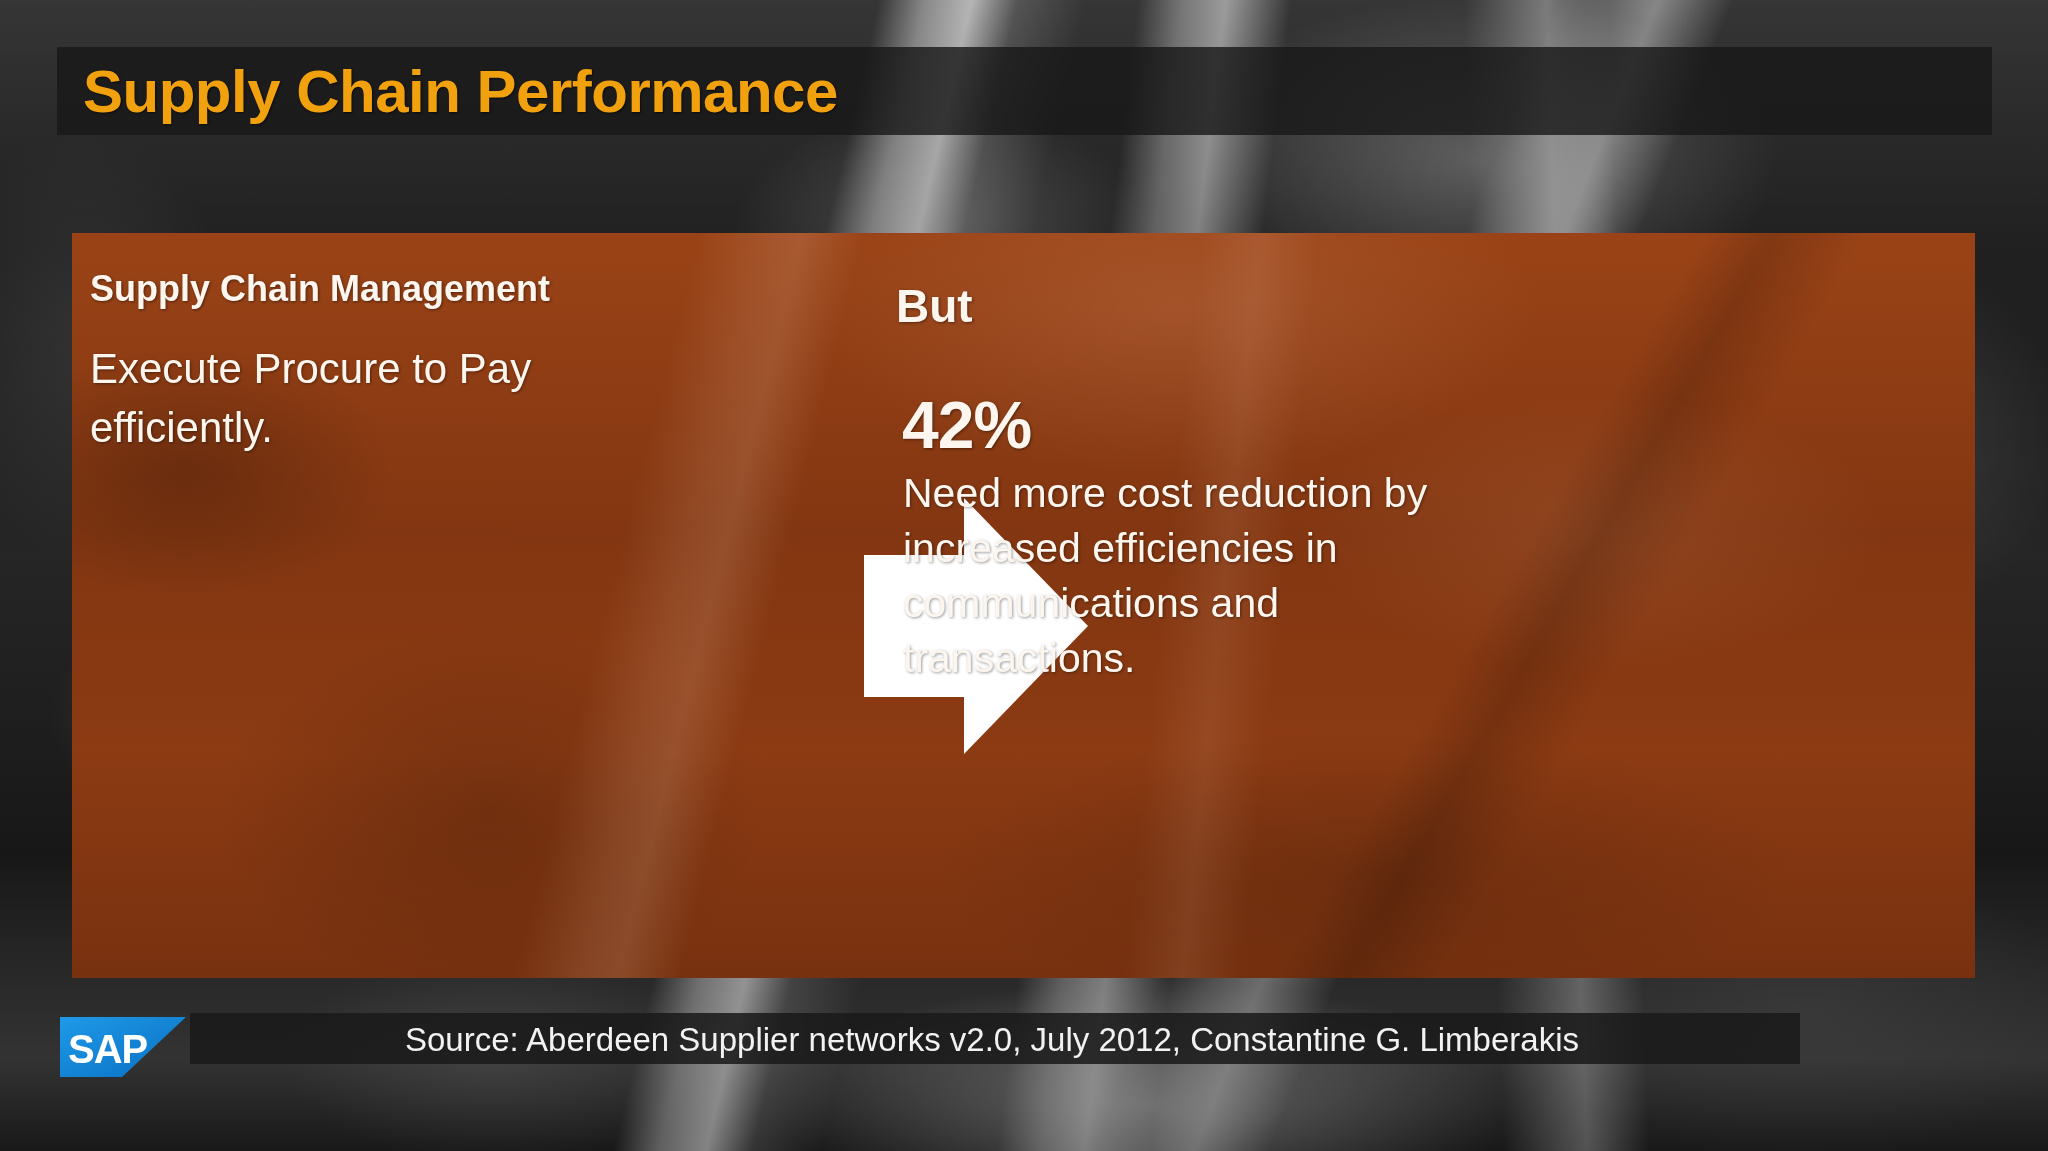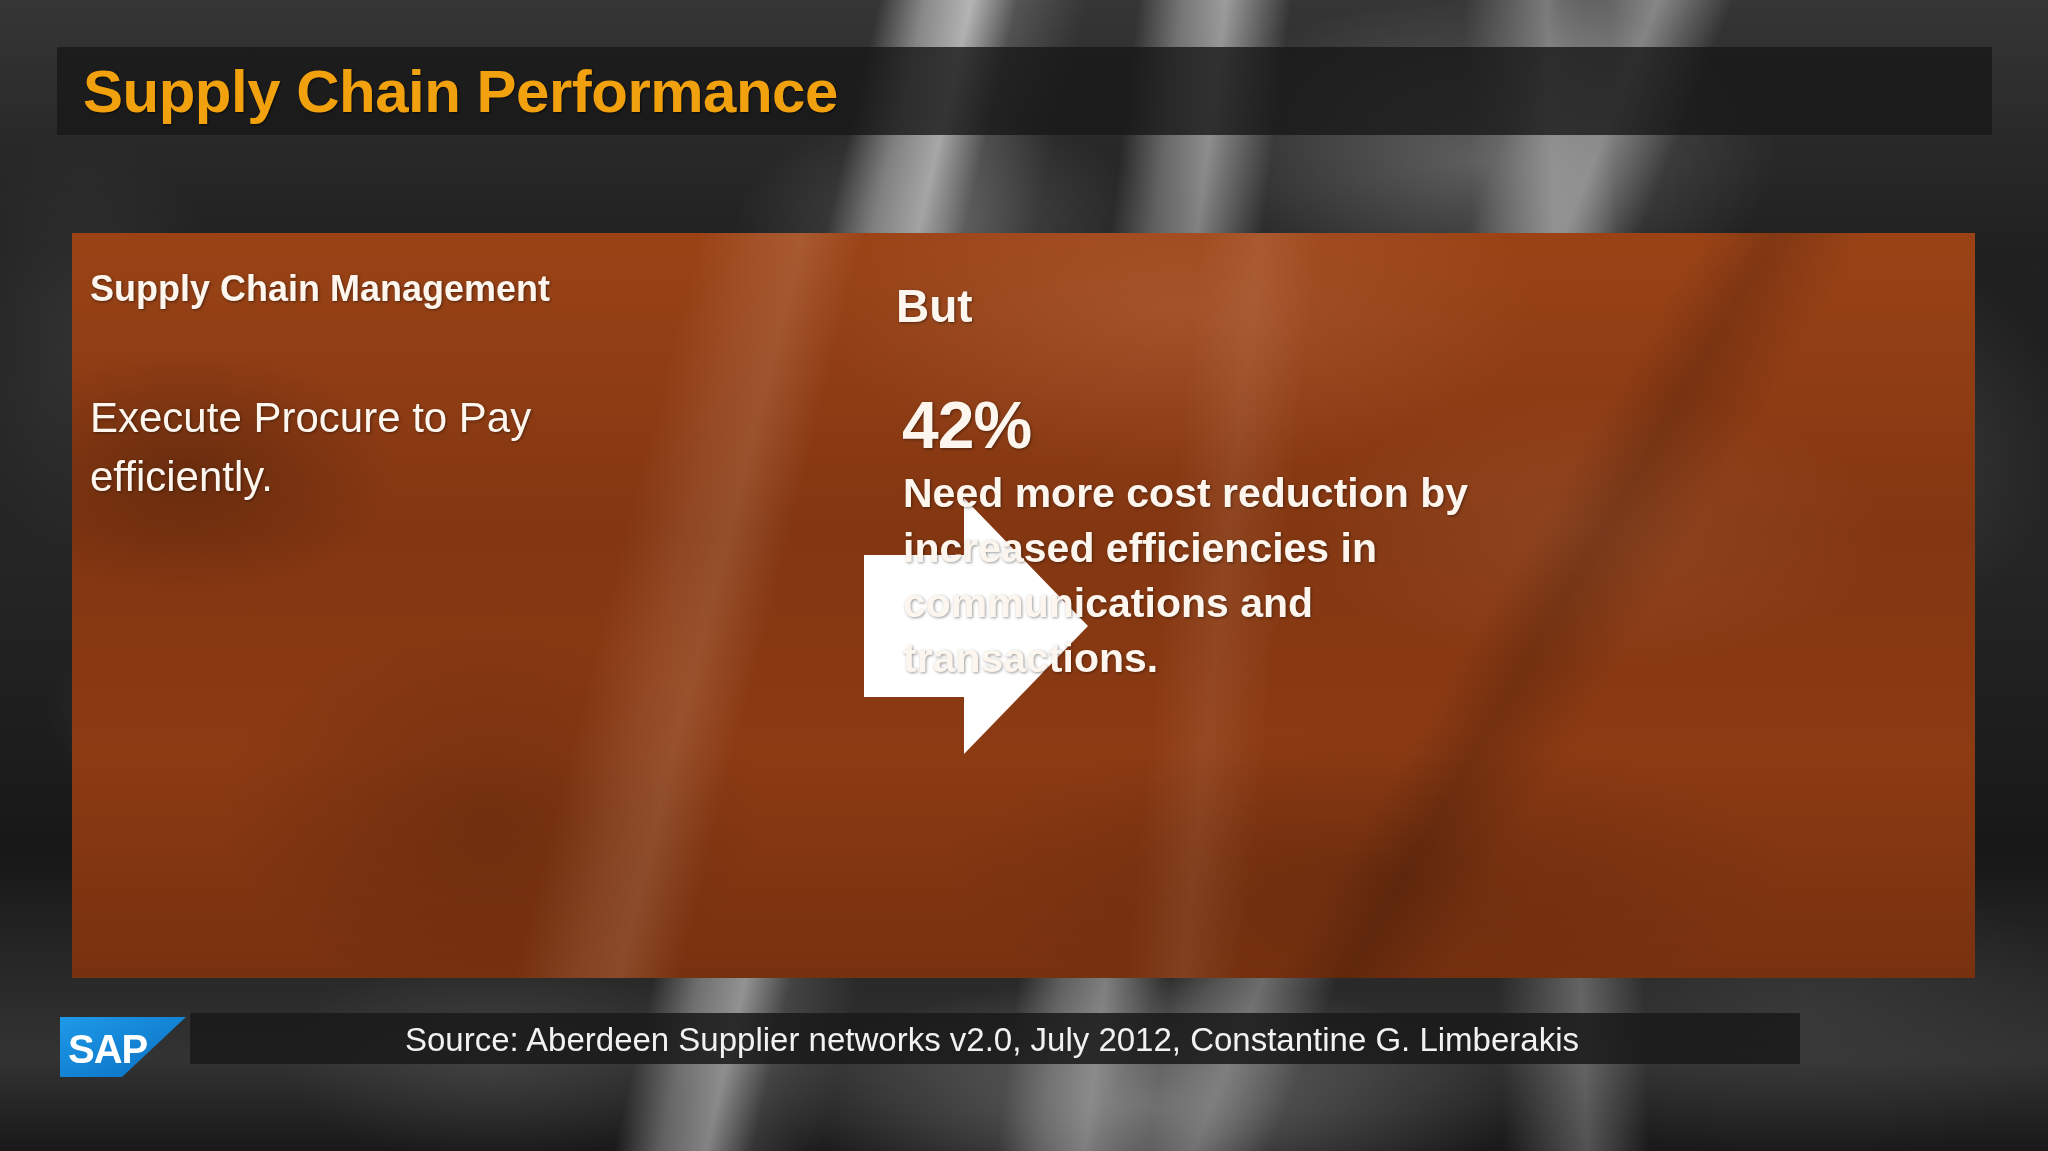--- a/index.html
+++ b/index.html
@@ -110,7 +110,7 @@
     text-shadow: 1px 1px 3px rgba(0,0,0,0.45);
   }
   .left-body {
-    margin-top: 77px;
+    margin-top: 28px;
     font-size: 42px;
     font-weight: normal;
     color: #fdf6ef;

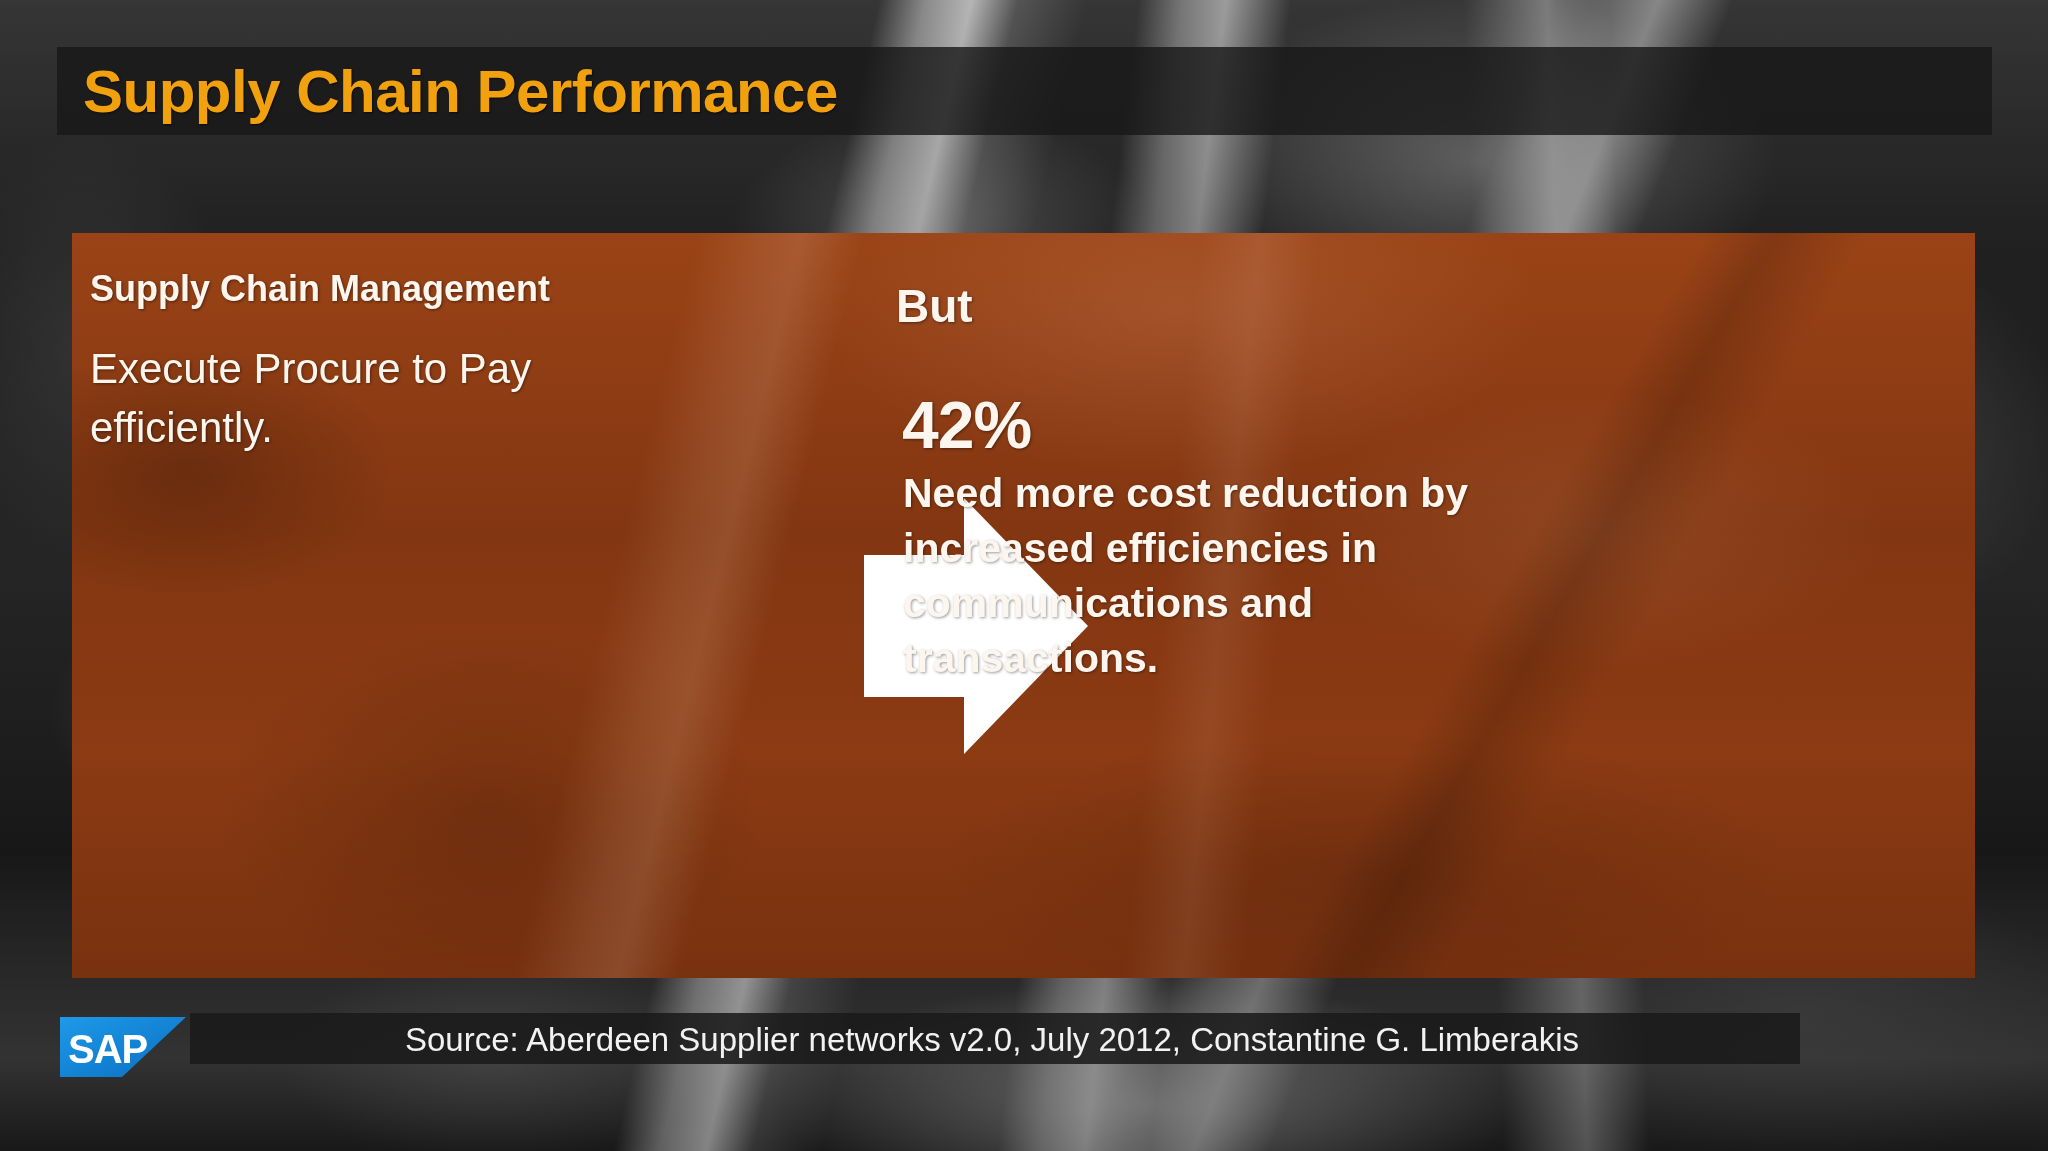--- a/index.html
+++ b/index.html
@@ -153,7 +153,7 @@
     top: 466px;
     width: 600px;
     font-size: 41px;
-    font-weight: bold;
+    font-weight: normal;
     color: #fdf6ef;
     line-height: 1.34;
     text-shadow: 1px 1px 3px rgba(0,0,0,0.40);

